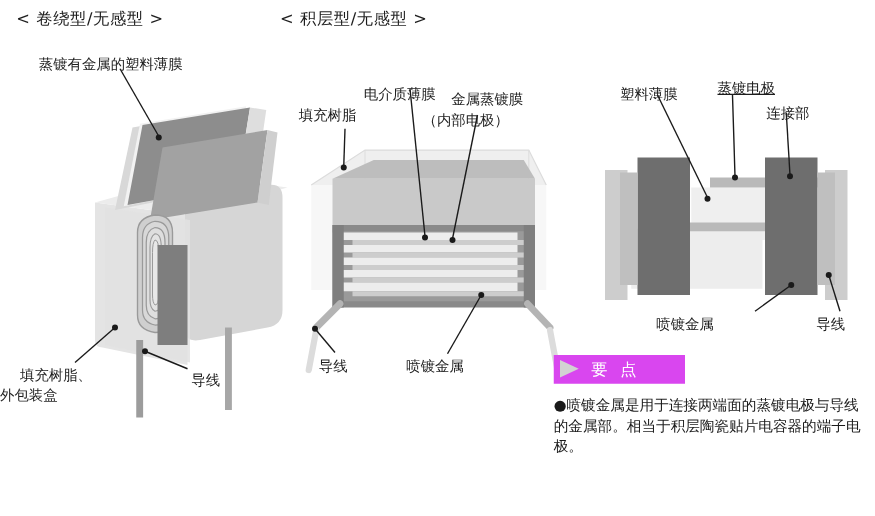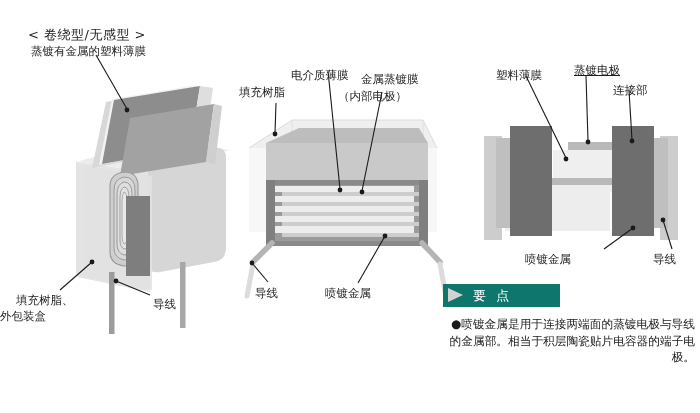--- a/index.html
+++ b/index.html
@@ -62,7 +62,7 @@
 
 <div id="root">
 
-  <div class="sect-title" style="left:28px; top:6px;margin-top:20px;">&lt; 卷绕型/无感型 &gt;</div>
+  <div class="sect-title" style="left:13px; top:6px;">&lt; 卷绕型/无感型 &gt;</div>
 
   <svg class="overlay" viewBox="0 0 700 413">
 

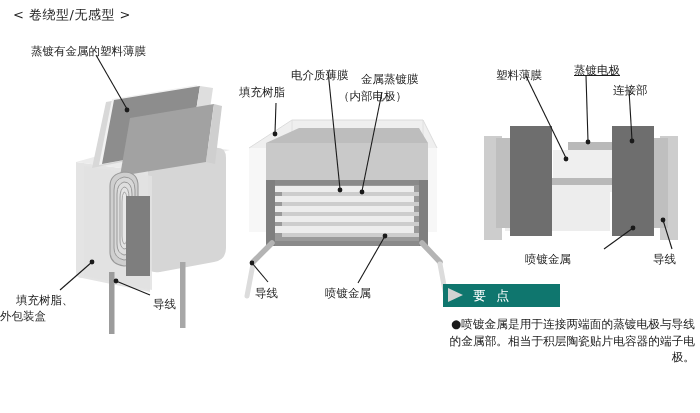--- a/index.html
+++ b/index.html
@@ -63,6 +63,7 @@
 <div id="root">
 
   <div class="sect-title" style="left:13px; top:6px;">&lt; 卷绕型/无感型 &gt;</div>
+  <div class="sect-title" style="left:224px; top:6px;">&lt; 积层型/无感型 &gt;</div>
 
   <svg class="overlay" viewBox="0 0 700 413">
 

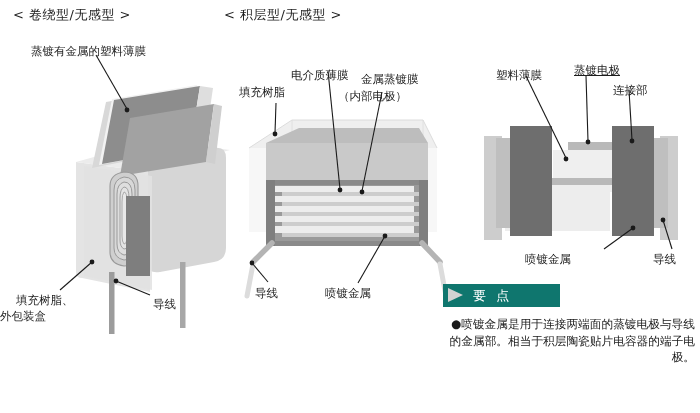--- a/index.html
+++ b/index.html
@@ -33,8 +33,8 @@
   #keypoints { position: absolute; left: 443px; top: 284px; width: 252px; }
   .kp-header {
     position: relative;
-    width: 117px; height: 23px;
-    background: #0f766e;
+    width: 105px; height: 23px;
+    background: #d946ef;
     display: flex; align-items: center;
   }
   .kp-arrow {

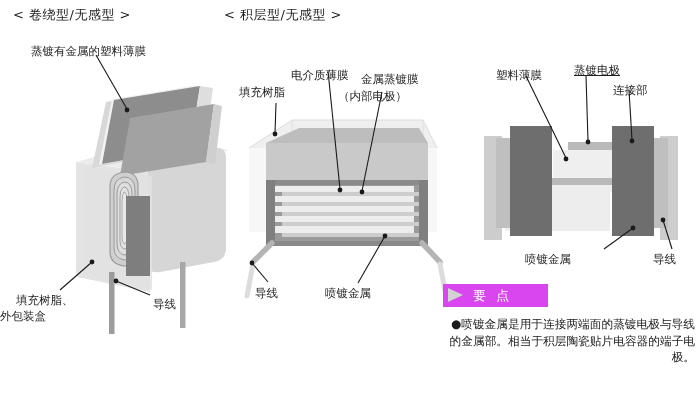--- a/index.html
+++ b/index.html
@@ -51,7 +51,7 @@
     color: #ffffff; font-size: 13px; letter-spacing: 3px;
     padding-left: 2px;
   }
-  .kp-body { margin-top: 9px; text-align: right; }
+  .kp-body { margin-top: 9px; }
   .kp-item {
     font-size: 11.7px; line-height: 16.5px; color: #1a1a1a;
     margin-bottom: 8px; text-indent: 0;

